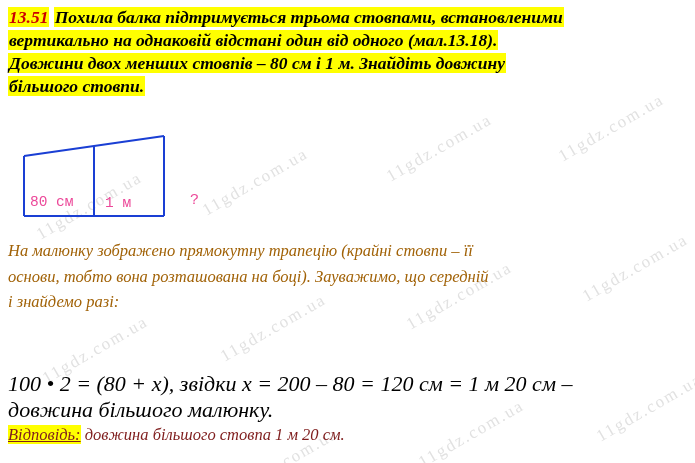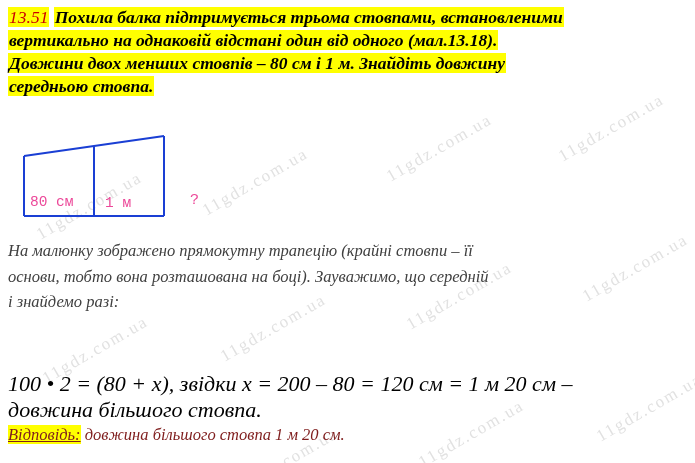--- a/index.html
+++ b/index.html
@@ -56,7 +56,7 @@
   }
   .num {
     color: #cc0000;
-    font-weight: normal;
+    font-weight: bold;
     font-style: italic;
   }
 

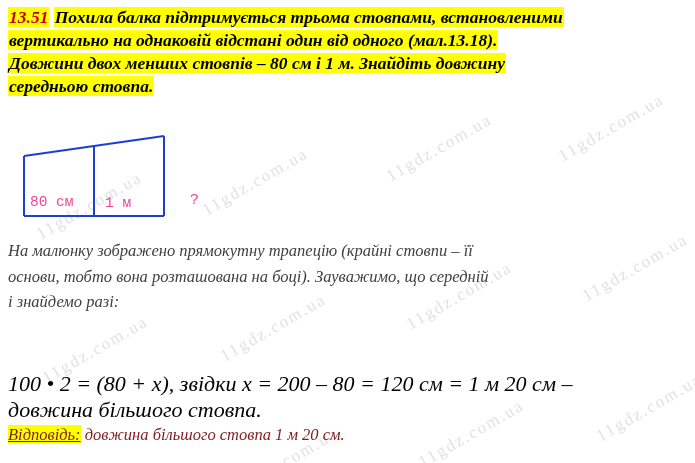--- a/index.html
+++ b/index.html
@@ -146,7 +146,7 @@
     </span>
     <span class="line"><span class="hl">вертикально на однаковій відстані один від одного (мал.13.18).</span></span>
     <span class="line"><span class="hl">Довжини двох менших стовпів – 80 см і 1 м. Знайдіть довжину</span></span>
-    <span class="line"><span class="hl">середньою стовпа.</span></span>
+    <span class="line"><span class="hl">більшого стовпи.</span></span>
   </div>
 
   <div class="figure">

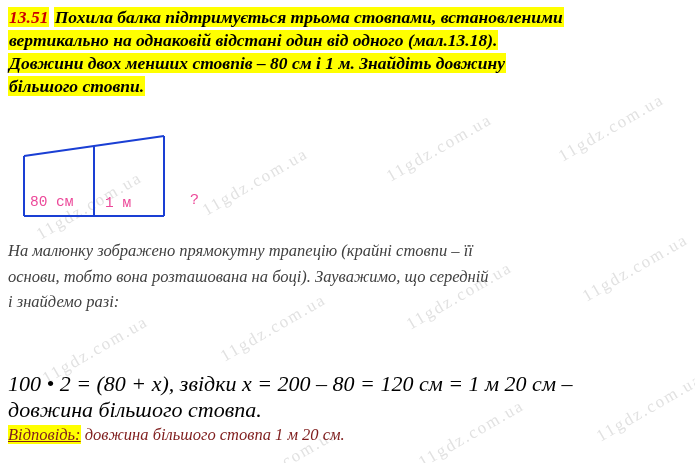--- a/index.html
+++ b/index.html
@@ -89,7 +89,7 @@
     font-style: italic;
     font-size: 16.5px;
     line-height: 25.5px;
-    color: #404040;
+    color: #a16207;
   }
   .solution .line {
     display: block;

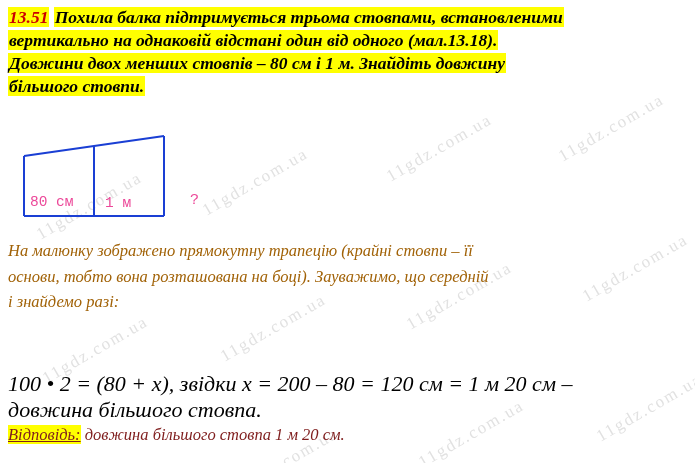--- a/index.html
+++ b/index.html
@@ -175,7 +175,7 @@
 
   <div class="calc">
     <span class="line">100 • 2 = (80 + х), звідки х = 200 – 80 = 120 см = 1 м 20 см –</span>
-    <span class="line">довжина більшого стовпа.</span>
+    <span class="line">довжина більшого малюнку.</span>
   </div>
 
   <div class="answer">

